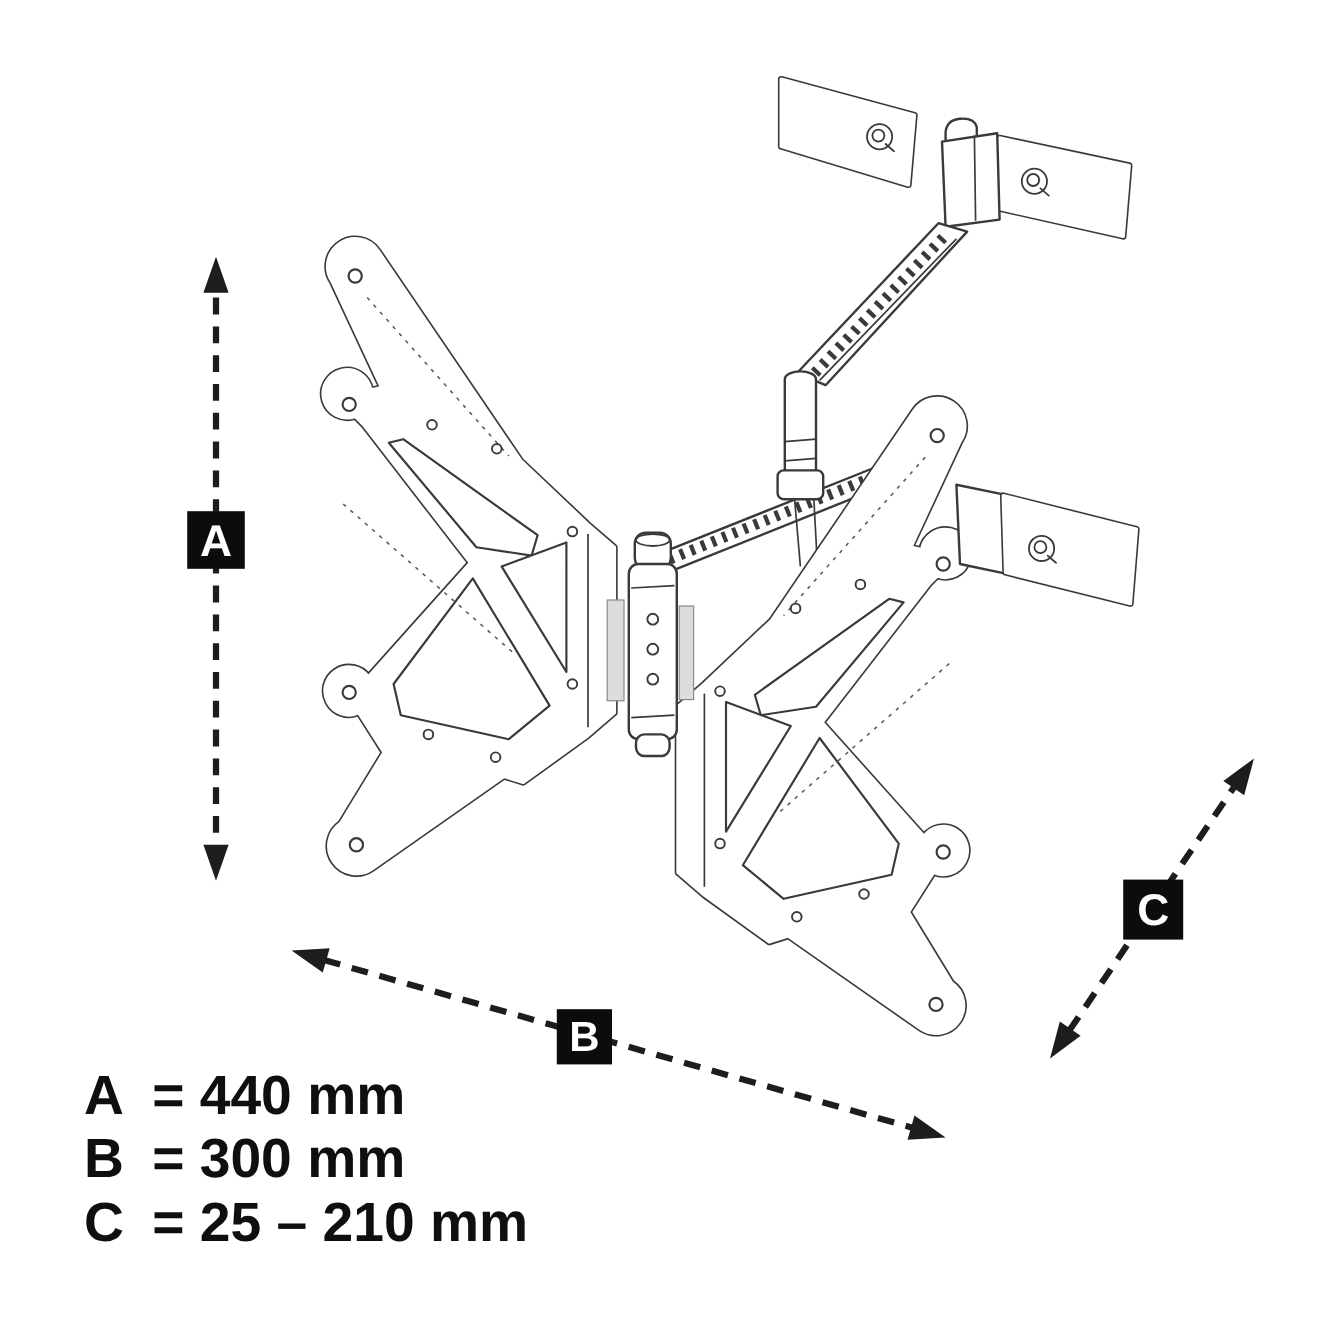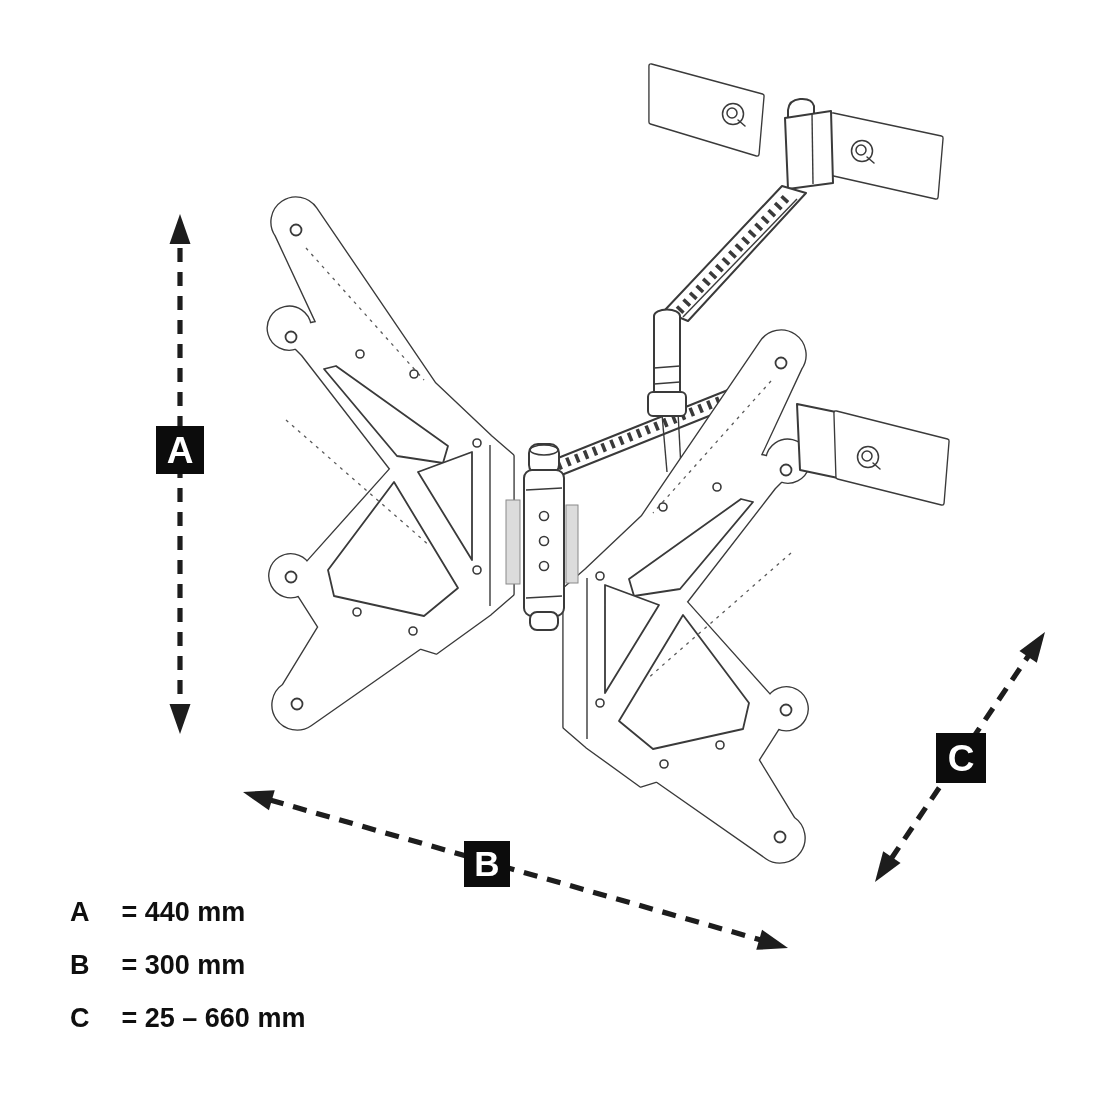--- a/index.html
+++ b/index.html
@@ -27,7 +27,7 @@
   .legend{
     position:absolute;left:70px;top:886px;color:#0f0f0f;
   }
-  .legend-row{height:53px;line-height:53px;font-size:27px;font-weight:bold;white-space:nowrap;}
+  .legend-row{height:53px;line-height:53px;font-size:46px;font-weight:bold;white-space:nowrap;}
   .legend-letter{display:inline-block;min-width:44px;}
 </style>
 </head>

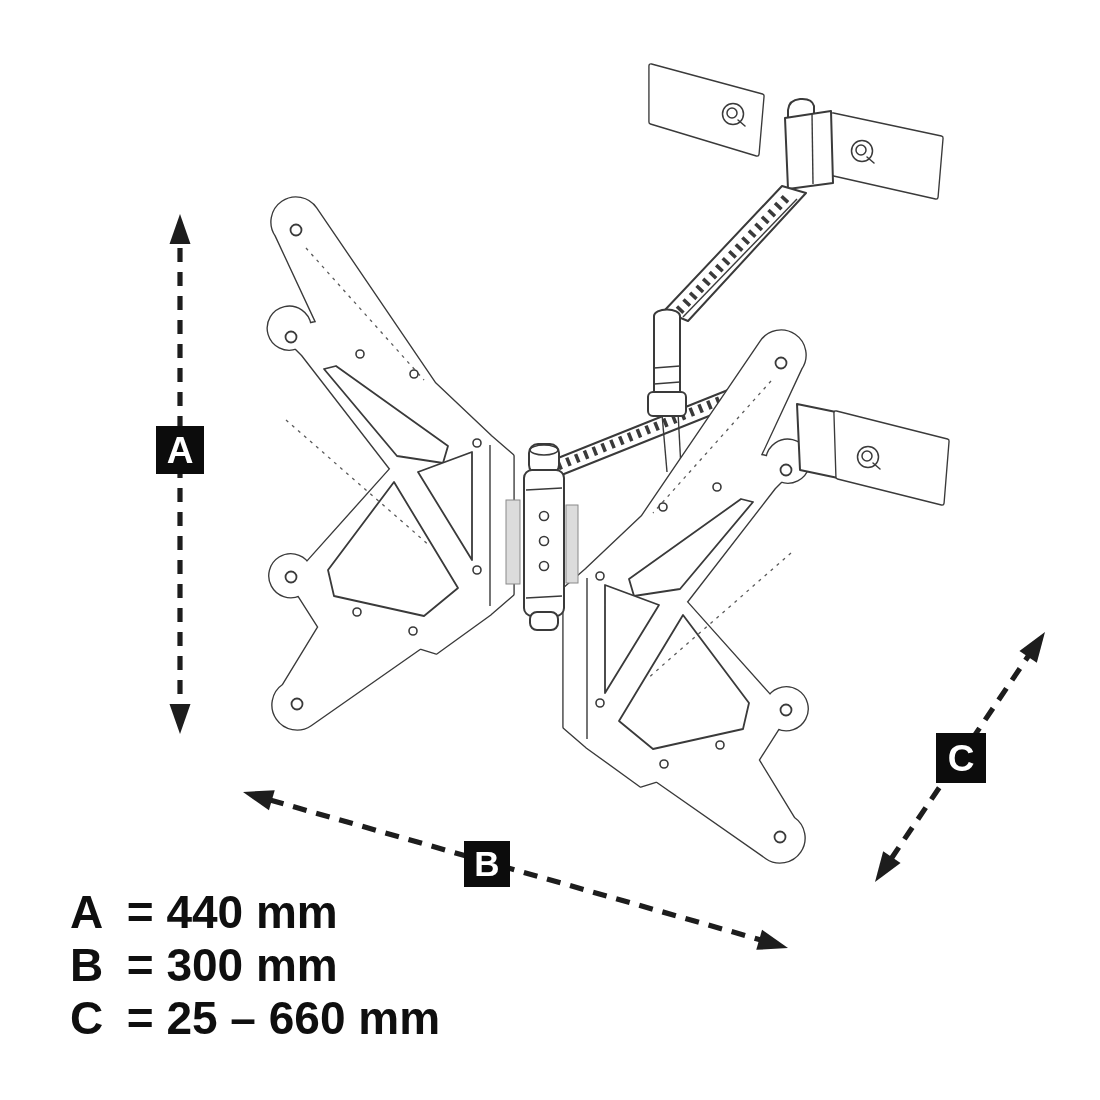--- a/index.html
+++ b/index.html
@@ -175,7 +175,7 @@
     </div>
     <div class="legend-row">
       <span class="legend-letter">C</span>
-      <span>= 25 – 660 mm</span>
+      <span>= 25 – 210 mm</span>
     </div>
   </div>
 </div>

